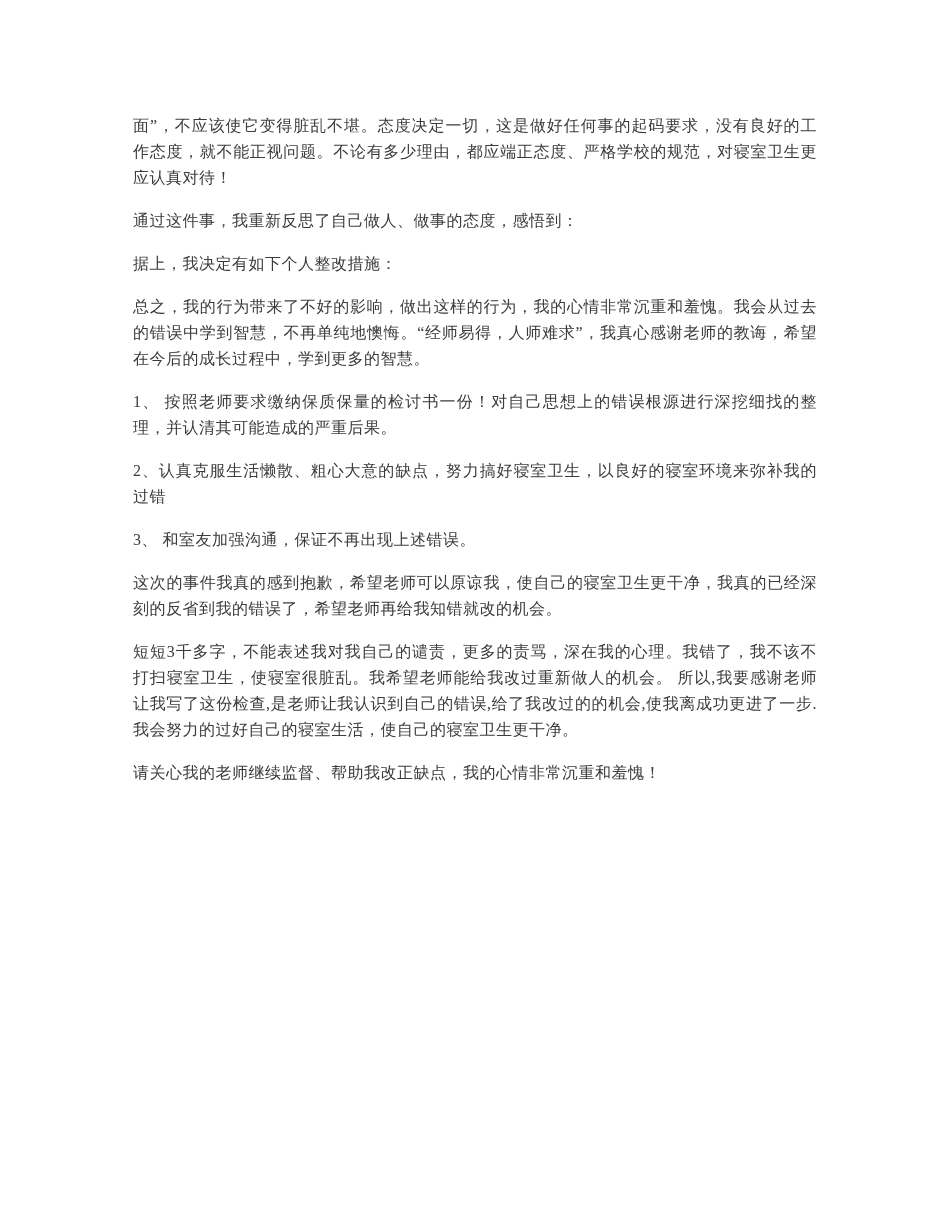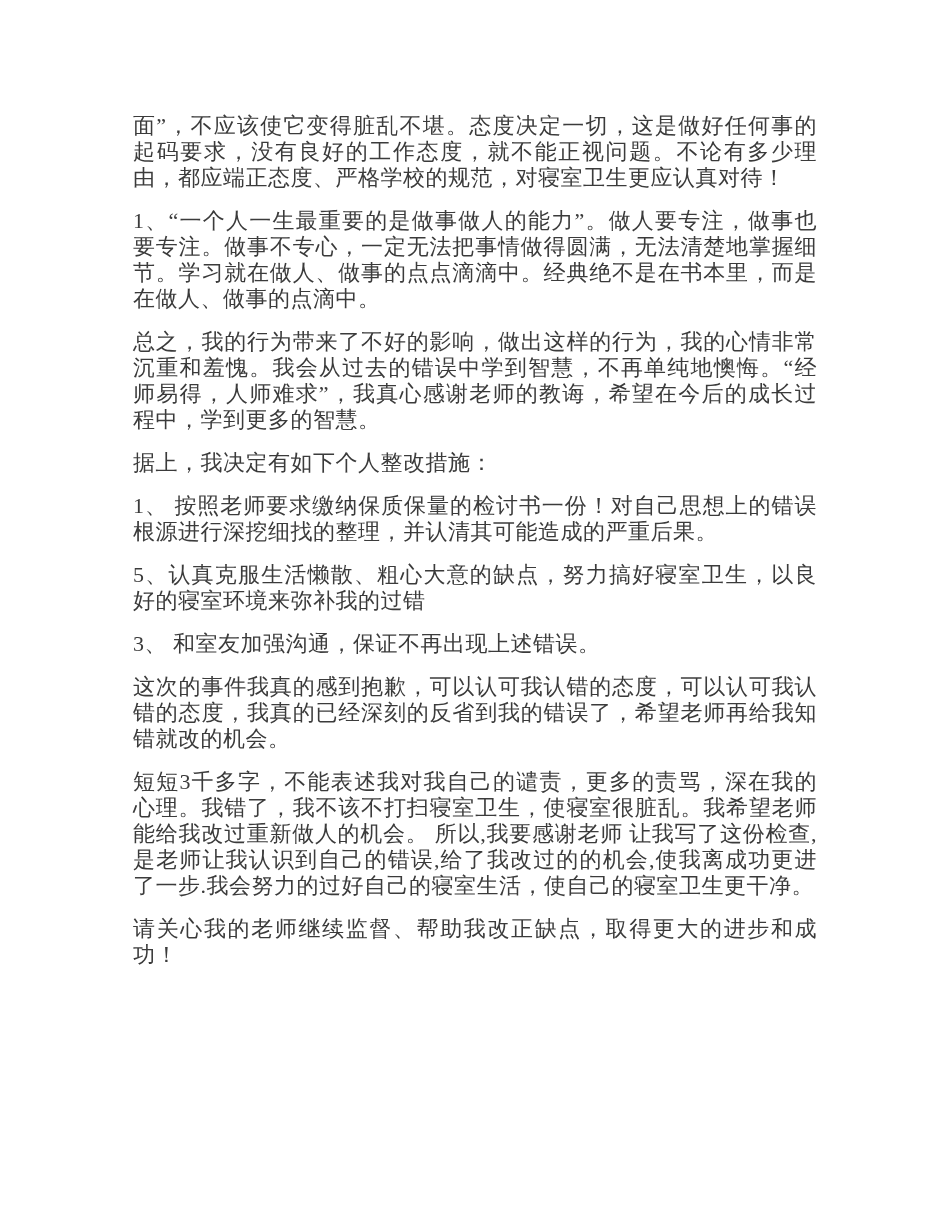--- a/index.html
+++ b/index.html
@@ -25,7 +25,7 @@
   }
   .para {
     margin: 0 0 17px 0;
-    font-size: 22px;
+    font-size: 16px;
     line-height: 26px;
     color: #3b3b3b;
     text-align: justify;

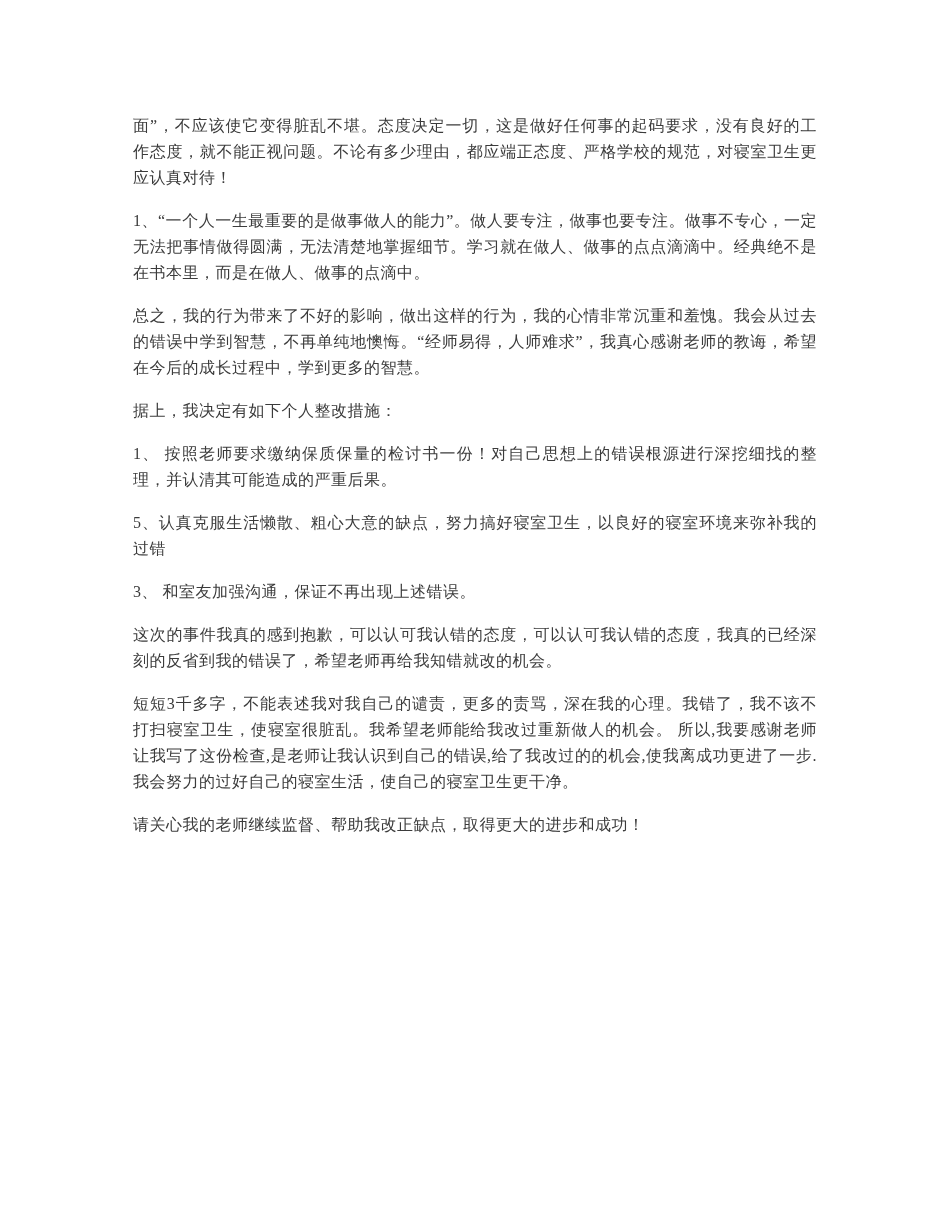--- a/index.html
+++ b/index.html
@@ -39,6 +39,7 @@
 <div class="page">
   <div class="doc-body">
     <p class="para">面”，不应该使它变得脏乱不堪。态度决定一切，这是做好任何事的起码要求，没有良好的工作态度，就不能正视问题。不论有多少理由，都应端正态度、严格学校的规范，对寝室卫生更应认真对待！</p>
+    <p class="para">通过这件事，我重新反思了自己做人、做事的态度，感悟到：</p>
     <p class="para">1、“一个人一生最重要的是做事做人的能力”。做人要专注，做事也要专注。做事不专心，一定无法把事情做得圆满，无法清楚地掌握细节。学习就在做人、做事的点点滴滴中。经典绝不是在书本里，而是在做人、做事的点滴中。</p>
     <p class="para">总之，我的行为带来了不好的影响，做出这样的行为，我的心情非常沉重和羞愧。我会从过去的错误中学到智慧，不再单纯地懊悔。“经师易得，人师难求”，我真心感谢老师的教诲，希望在今后的成长过程中，学到更多的智慧。</p>
     <p class="para">据上，我决定有如下个人整改措施：</p>

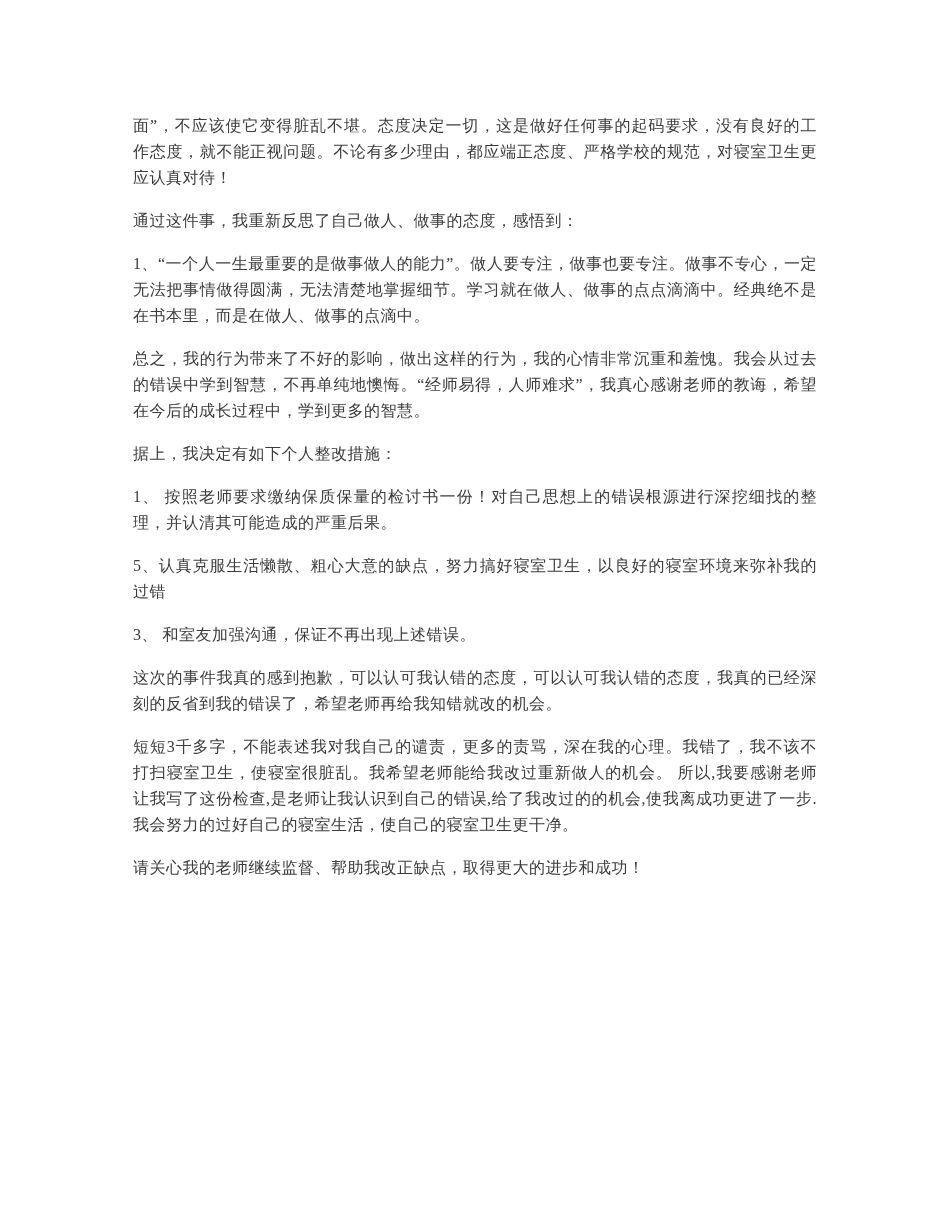--- a/index.html
+++ b/index.html
@@ -40,7 +40,6 @@
   <div class="doc-body">
     <p class="para">面”，不应该使它变得脏乱不堪。态度决定一切，这是做好任何事的起码要求，没有良好的工作态度，就不能正视问题。不论有多少理由，都应端正态度、严格学校的规范，对寝室卫生更应认真对待！</p>
     <p class="para">通过这件事，我重新反思了自己做人、做事的态度，感悟到：</p>
-    <p class="para">1、“一个人一生最重要的是做事做人的能力”。做人要专注，做事也要专注。做事不专心，一定无法把事情做得圆满，无法清楚地掌握细节。学习就在做人、做事的点点滴滴中。经典绝不是在书本里，而是在做人、做事的点滴中。</p>
     <p class="para">总之，我的行为带来了不好的影响，做出这样的行为，我的心情非常沉重和羞愧。我会从过去的错误中学到智慧，不再单纯地懊悔。“经师易得，人师难求”，我真心感谢老师的教诲，希望在今后的成长过程中，学到更多的智慧。</p>
     <p class="para">据上，我决定有如下个人整改措施：</p>
     <p class="para">1、 按照老师要求缴纳保质保量的检讨书一份！对自己思想上的错误根源进行深挖细找的整理，并认清其可能造成的严重后果。</p>

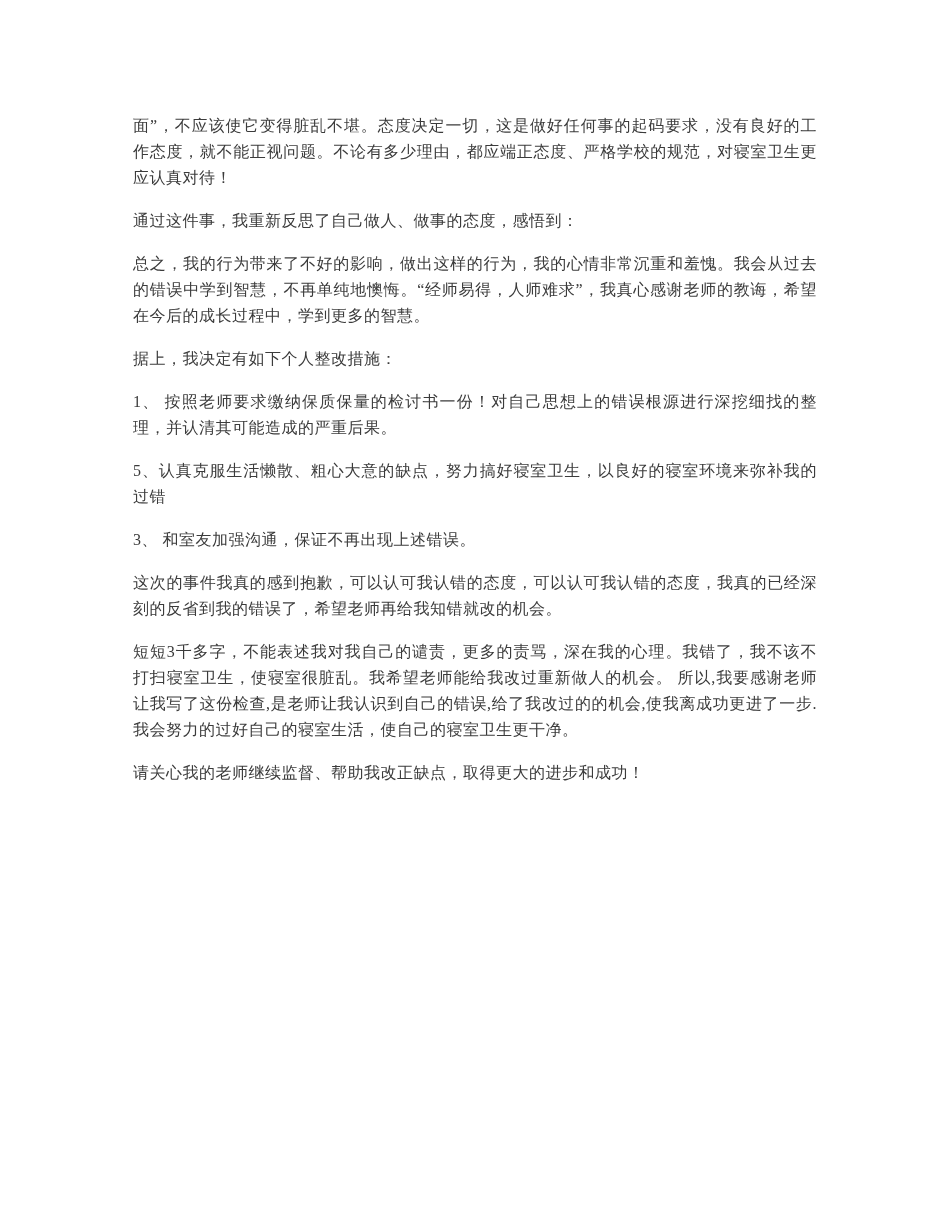--- a/index.html
+++ b/index.html
@@ -40,8 +40,8 @@
   <div class="doc-body">
     <p class="para">面”，不应该使它变得脏乱不堪。态度决定一切，这是做好任何事的起码要求，没有良好的工作态度，就不能正视问题。不论有多少理由，都应端正态度、严格学校的规范，对寝室卫生更应认真对待！</p>
     <p class="para">通过这件事，我重新反思了自己做人、做事的态度，感悟到：</p>
+    <p class="para">据上，我决定有如下个人整改措施：</p>
     <p class="para">总之，我的行为带来了不好的影响，做出这样的行为，我的心情非常沉重和羞愧。我会从过去的错误中学到智慧，不再单纯地懊悔。“经师易得，人师难求”，我真心感谢老师的教诲，希望在今后的成长过程中，学到更多的智慧。</p>
-    <p class="para">据上，我决定有如下个人整改措施：</p>
     <p class="para">1、 按照老师要求缴纳保质保量的检讨书一份！对自己思想上的错误根源进行深挖细找的整理，并认清其可能造成的严重后果。</p>
     <p class="para">5、认真克服生活懒散、粗心大意的缺点，努力搞好寝室卫生，以良好的寝室环境来弥补我的过错</p>
     <p class="para">3、 和室友加强沟通，保证不再出现上述错误。</p>

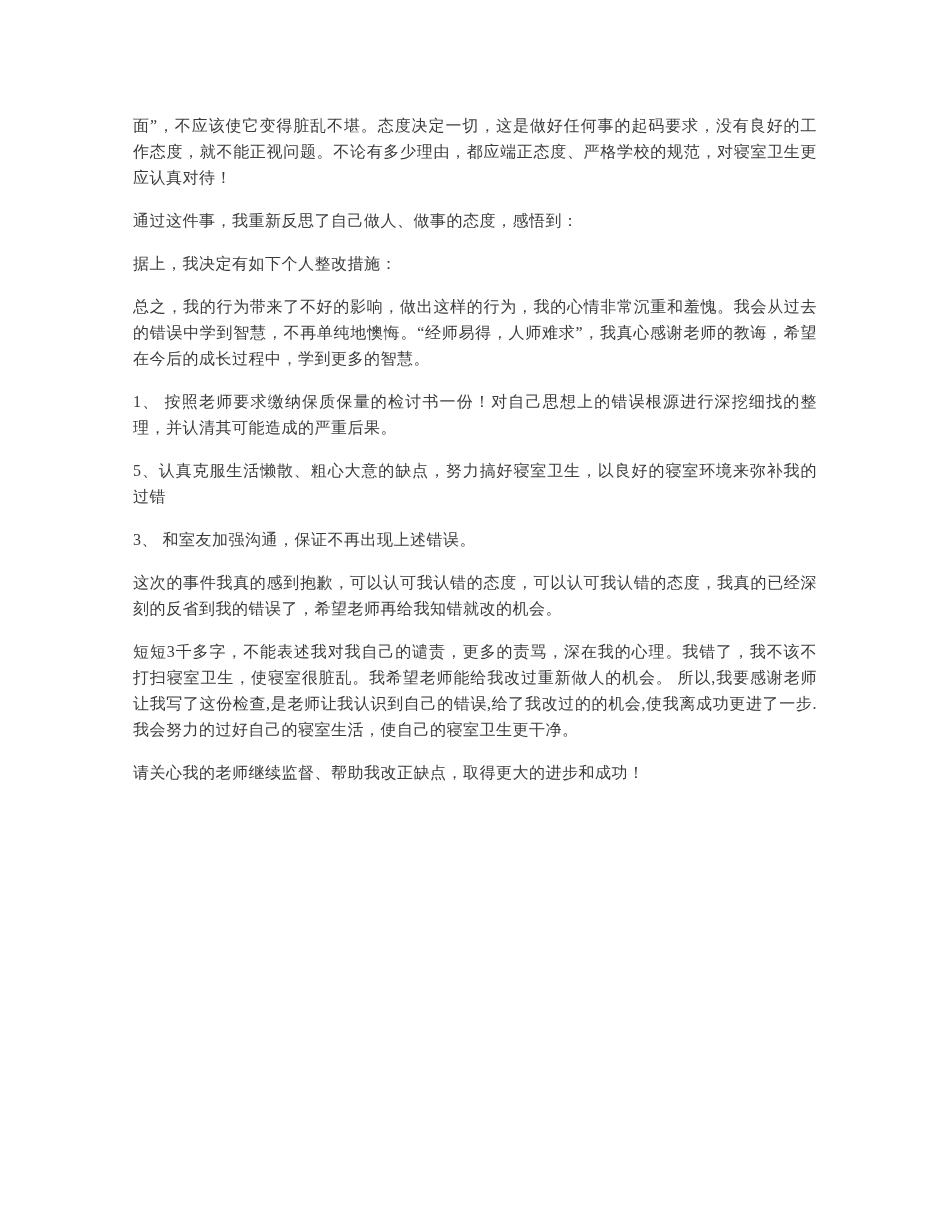--- a/index.html
+++ b/index.html
@@ -43,7 +43,7 @@
     <p class="para">据上，我决定有如下个人整改措施：</p>
     <p class="para">总之，我的行为带来了不好的影响，做出这样的行为，我的心情非常沉重和羞愧。我会从过去的错误中学到智慧，不再单纯地懊悔。“经师易得，人师难求”，我真心感谢老师的教诲，希望在今后的成长过程中，学到更多的智慧。</p>
     <p class="para">1、 按照老师要求缴纳保质保量的检讨书一份！对自己思想上的错误根源进行深挖细找的整理，并认清其可能造成的严重后果。</p>
-    <p class="para">5、认真克服生活懒散、粗心大意的缺点，努力搞好寝室卫生，以良好的寝室环境来弥补我的过错</p>
+    <p class="para">2、认真克服生活懒散、粗心大意的缺点，努力搞好寝室卫生，以良好的寝室环境来弥补我的过错</p>
     <p class="para">3、 和室友加强沟通，保证不再出现上述错误。</p>
     <p class="para">这次的事件我真的感到抱歉，可以认可我认错的态度，可以认可我认错的态度，我真的已经深刻的反省到我的错误了，希望老师再给我知错就改的机会。</p>
     <p class="para">短短3千多字，不能表述我对我自己的谴责，更多的责骂，深在我的心理。我错了，我不该不打扫寝室卫生，使寝室很脏乱。我希望老师能给我改过重新做人的机会。 所以,我要感谢老师 让我写了这份检查,是老师让我认识到自己的错误,给了我改过的的机会,使我离成功更进了一步.我会努力的过好自己的寝室生活，使自己的寝室卫生更干净。</p>

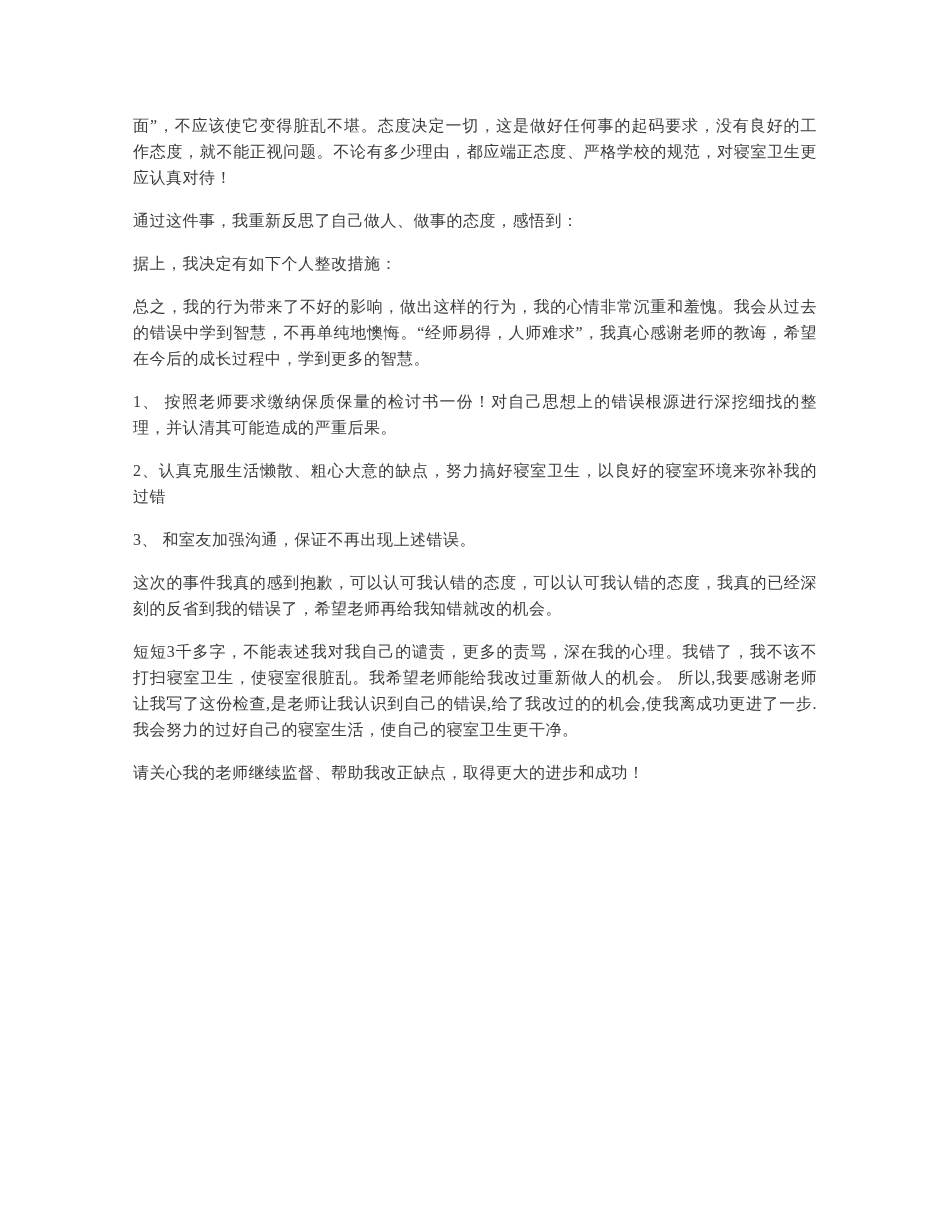--- a/index.html
+++ b/index.html
@@ -45,7 +45,7 @@
     <p class="para">1、 按照老师要求缴纳保质保量的检讨书一份！对自己思想上的错误根源进行深挖细找的整理，并认清其可能造成的严重后果。</p>
     <p class="para">2、认真克服生活懒散、粗心大意的缺点，努力搞好寝室卫生，以良好的寝室环境来弥补我的过错</p>
     <p class="para">3、 和室友加强沟通，保证不再出现上述错误。</p>
-    <p class="para">这次的事件我真的感到抱歉，可以认可我认错的态度，可以认可我认错的态度，我真的已经深刻的反省到我的错误了，希望老师再给我知错就改的机会。</p>
+    <p class="para">这次的事件我真的感到抱歉，希望老师可以原谅我，使自己的寝室卫生更干净，我真的已经深刻的反省到我的错误了，希望老师再给我知错就改的机会。</p>
     <p class="para">短短3千多字，不能表述我对我自己的谴责，更多的责骂，深在我的心理。我错了，我不该不打扫寝室卫生，使寝室很脏乱。我希望老师能给我改过重新做人的机会。 所以,我要感谢老师 让我写了这份检查,是老师让我认识到自己的错误,给了我改过的的机会,使我离成功更进了一步.我会努力的过好自己的寝室生活，使自己的寝室卫生更干净。</p>
     <p class="para">请关心我的老师继续监督、帮助我改正缺点，取得更大的进步和成功！</p>
   </div>

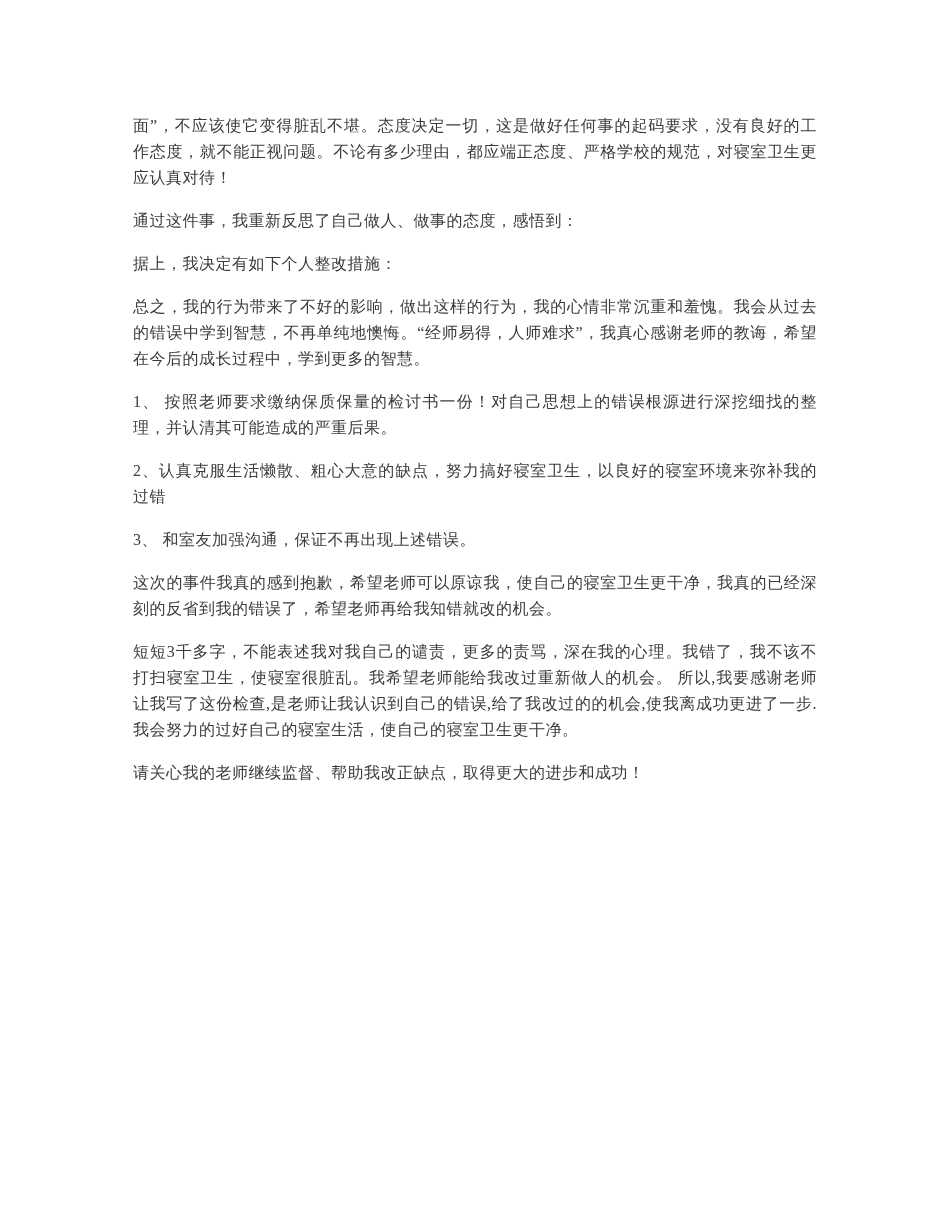--- a/index.html
+++ b/index.html
@@ -47,7 +47,7 @@
     <p class="para">3、 和室友加强沟通，保证不再出现上述错误。</p>
     <p class="para">这次的事件我真的感到抱歉，希望老师可以原谅我，使自己的寝室卫生更干净，我真的已经深刻的反省到我的错误了，希望老师再给我知错就改的机会。</p>
     <p class="para">短短3千多字，不能表述我对我自己的谴责，更多的责骂，深在我的心理。我错了，我不该不打扫寝室卫生，使寝室很脏乱。我希望老师能给我改过重新做人的机会。 所以,我要感谢老师 让我写了这份检查,是老师让我认识到自己的错误,给了我改过的的机会,使我离成功更进了一步.我会努力的过好自己的寝室生活，使自己的寝室卫生更干净。</p>
-    <p class="para">请关心我的老师继续监督、帮助我改正缺点，取得更大的进步和成功！</p>
+    <p class="para">请关心我的老师继续监督、帮助我改正缺点，我的心情非常沉重和羞愧！</p>
   </div>
 </div>
 

